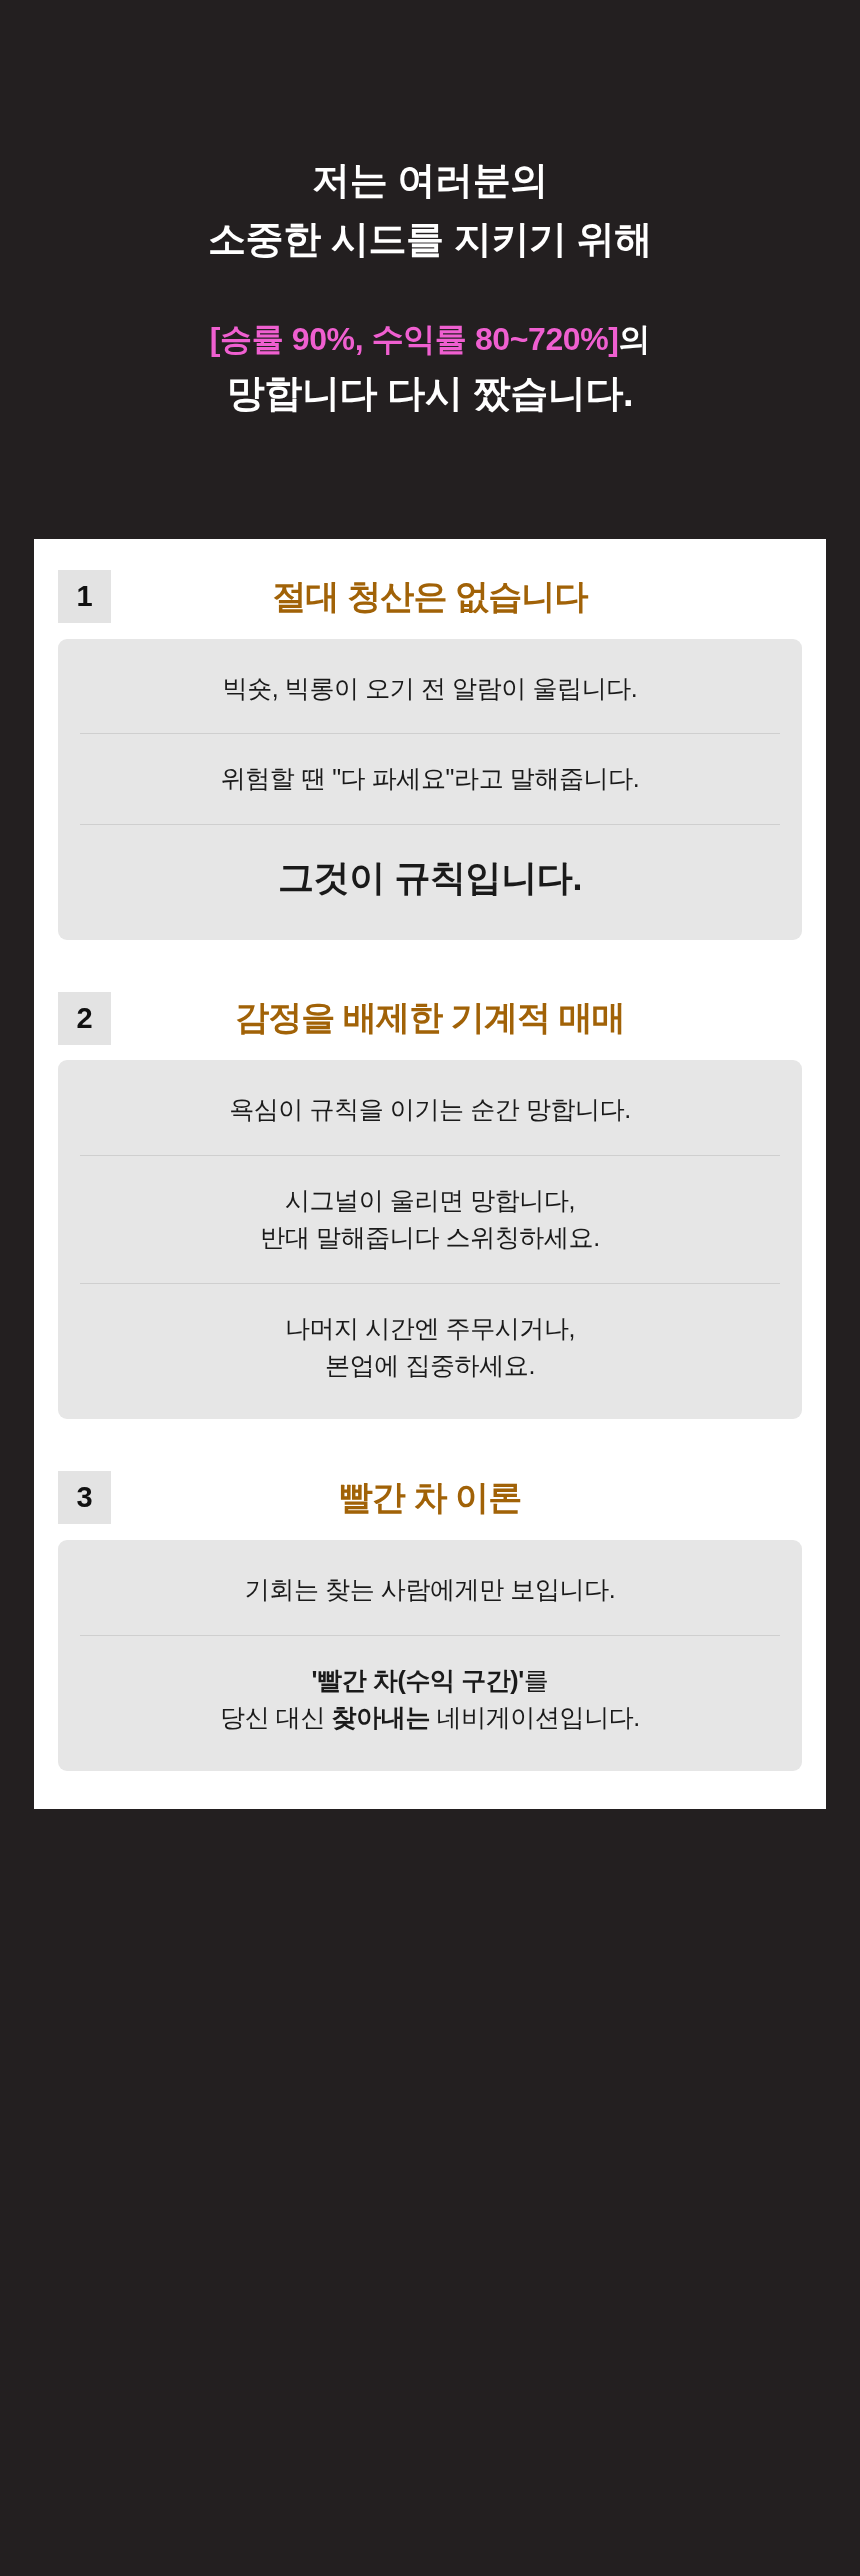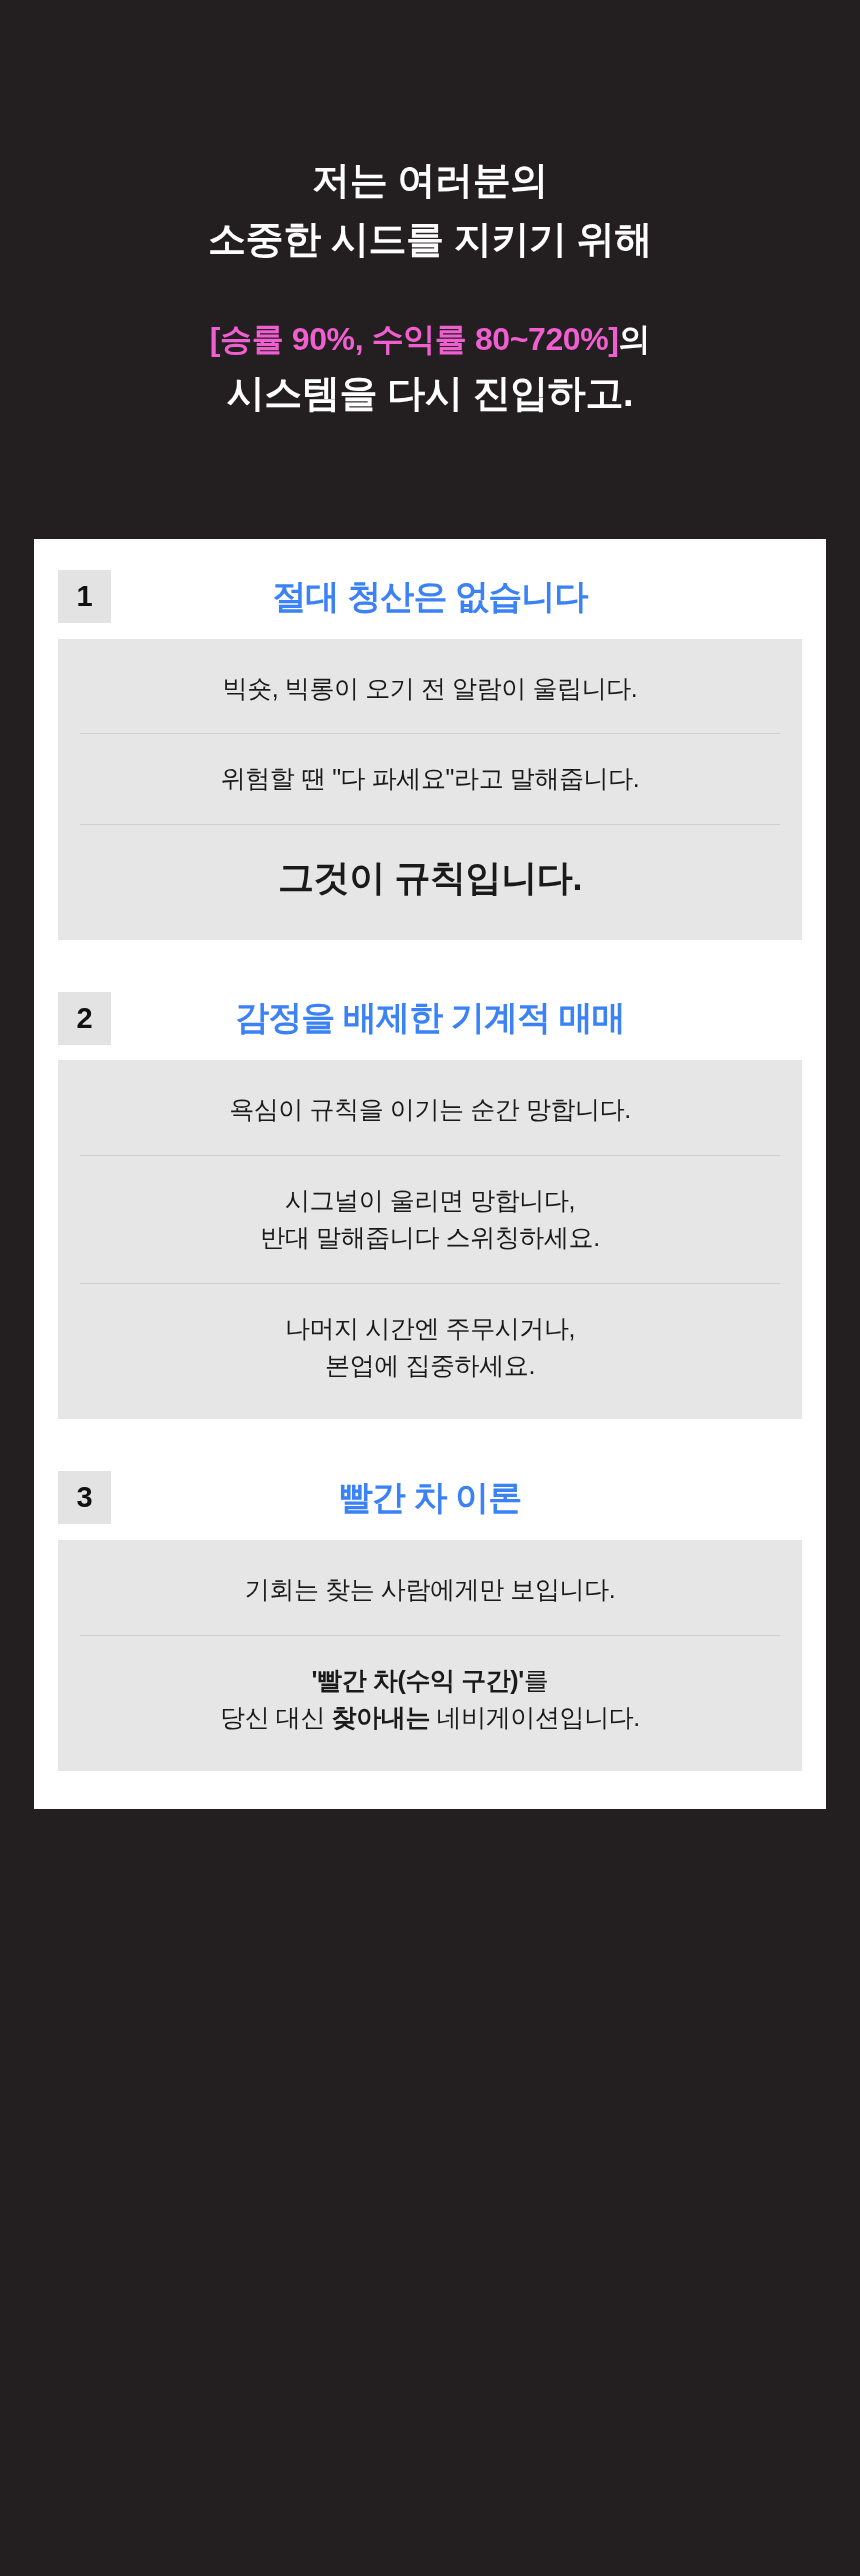--- a/index.html
+++ b/index.html
@@ -130,7 +130,7 @@
     <div class="intro-highlight-line">
       <span class="hl" style="color: rgb(239, 95, 208);">[승률 90%, 수익률 80~720%]</span><span>의</span>
     </div>
-    <div class="intro-line">시스템을 다시 진입하고.</div>
+    <div class="intro-line">망합니다 다시 짰습니다.</div>
   </div>
 
   <div class="card">

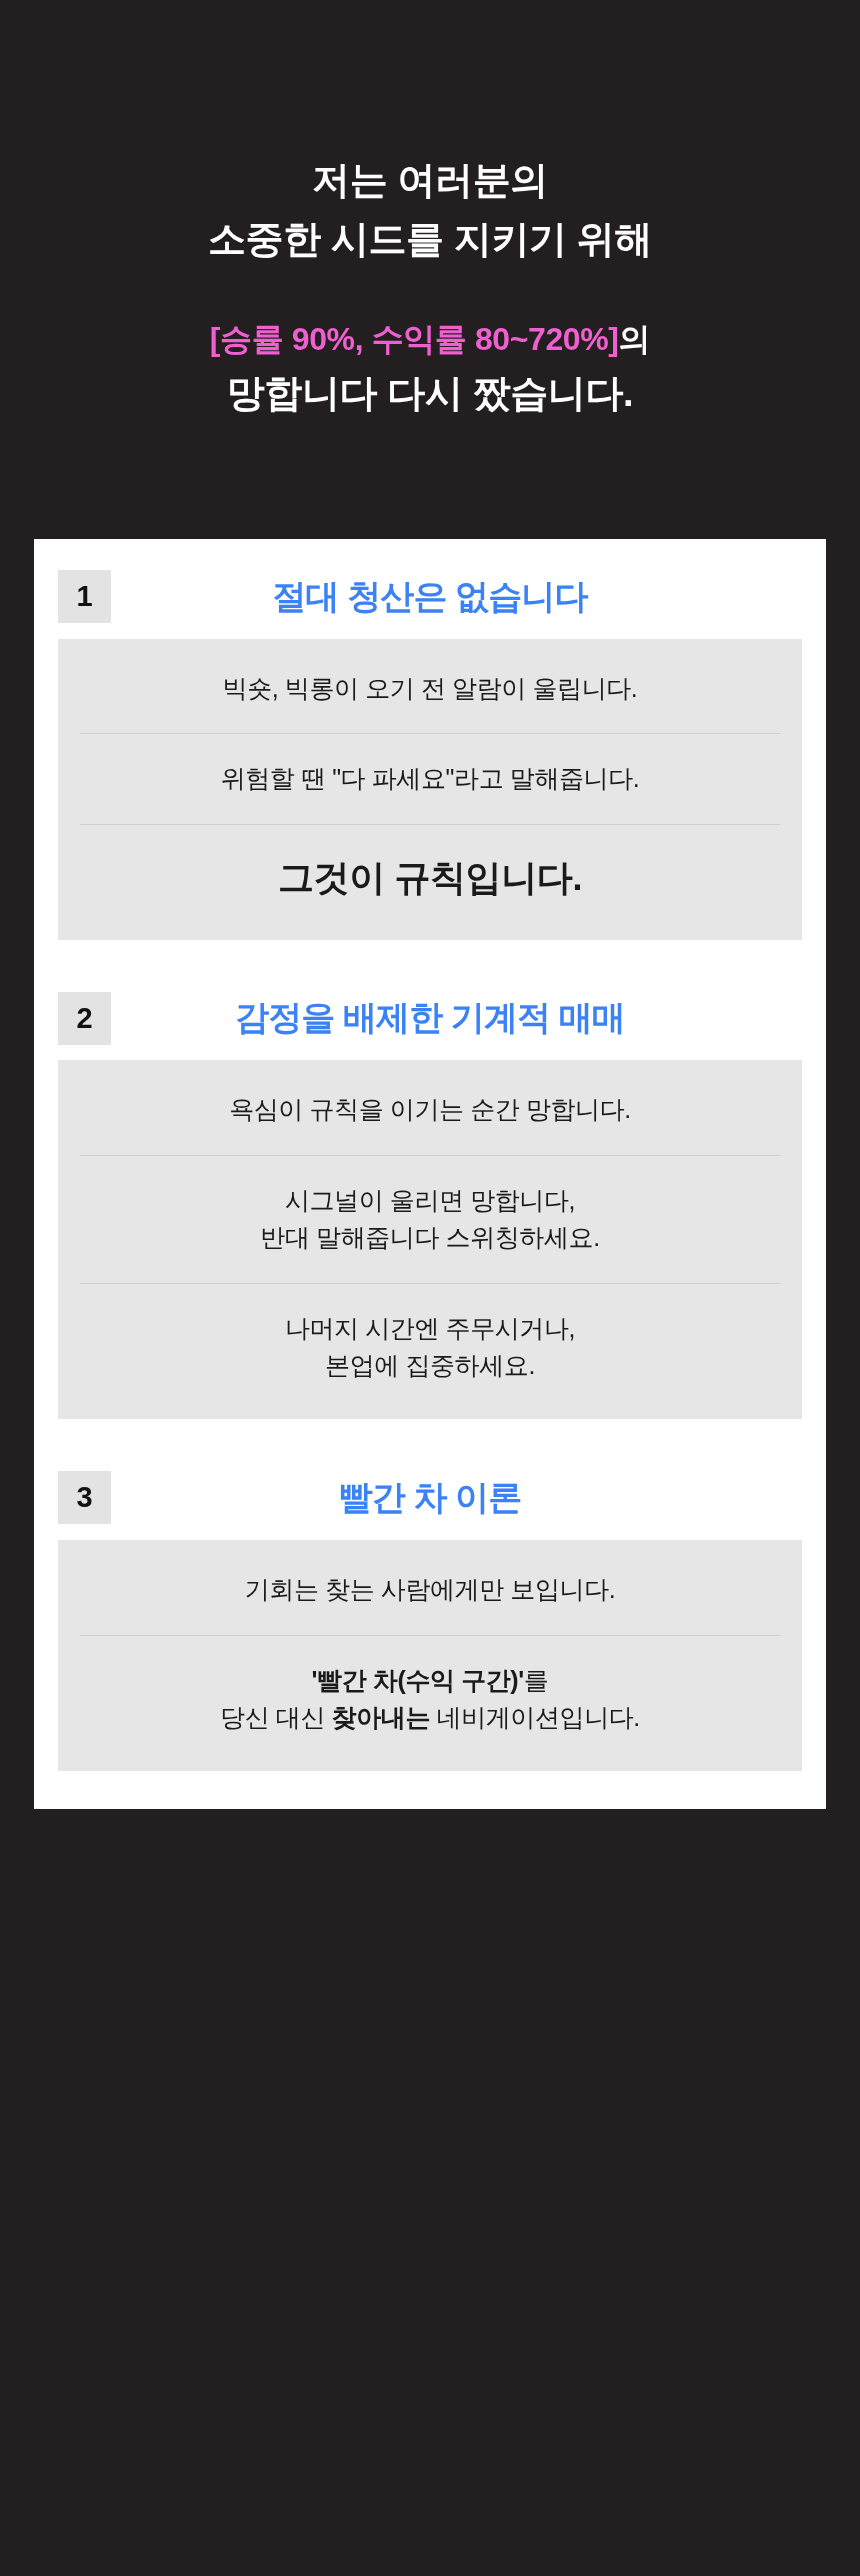--- a/index.html
+++ b/index.html
@@ -86,7 +86,7 @@
     text-align: center;
     font-size: 34px;
     font-weight: 700;
-    color: #3b82f6;
+    color: #a16207;
     letter-spacing: -0.9px;
     padding-right: 53px;
   }

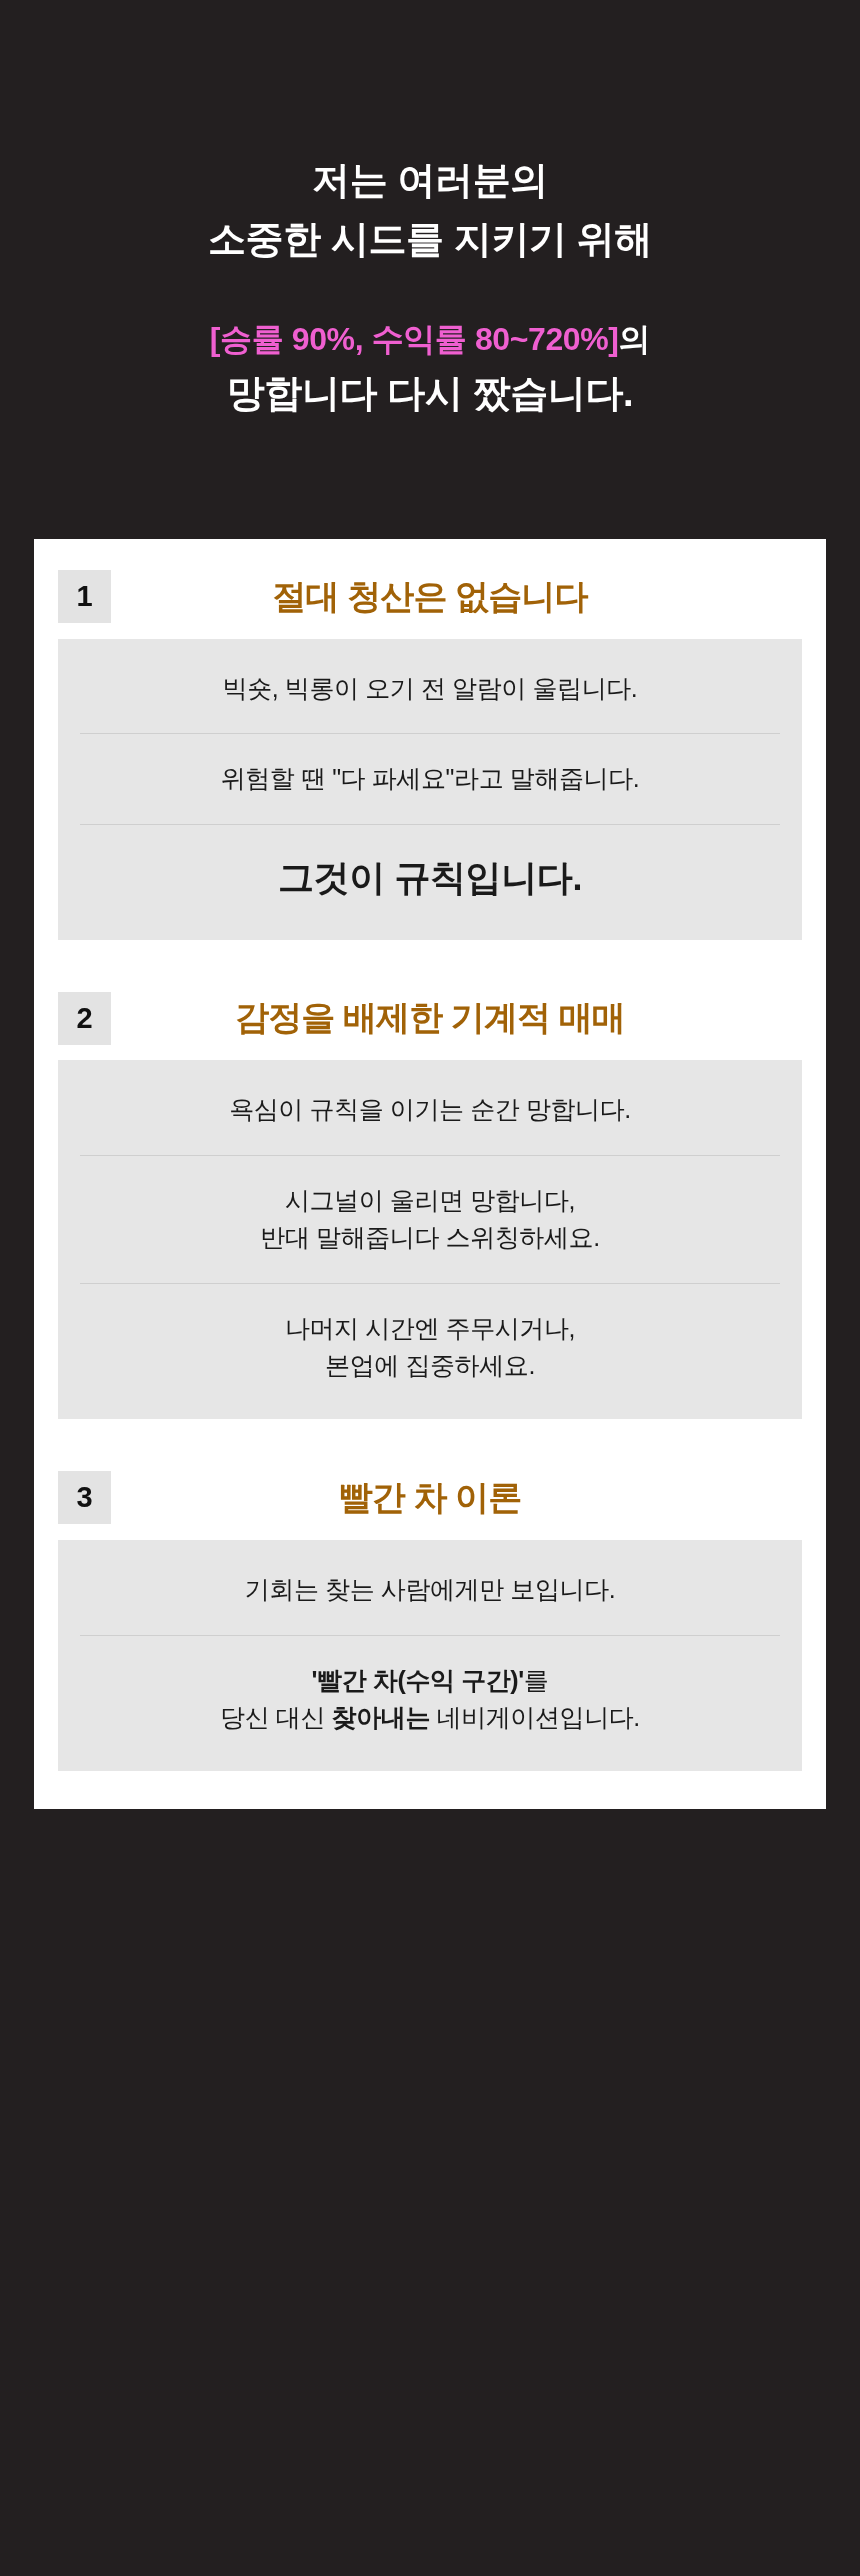--- a/index.html
+++ b/index.html
@@ -94,6 +94,7 @@
   .section-body {
     background: #e6e6e6;
     padding: 5.2px 22.4px 8.6px 22.4px;
+    border-radius: 9px;
   }
   .row {
     padding: 26px 8.6px;

